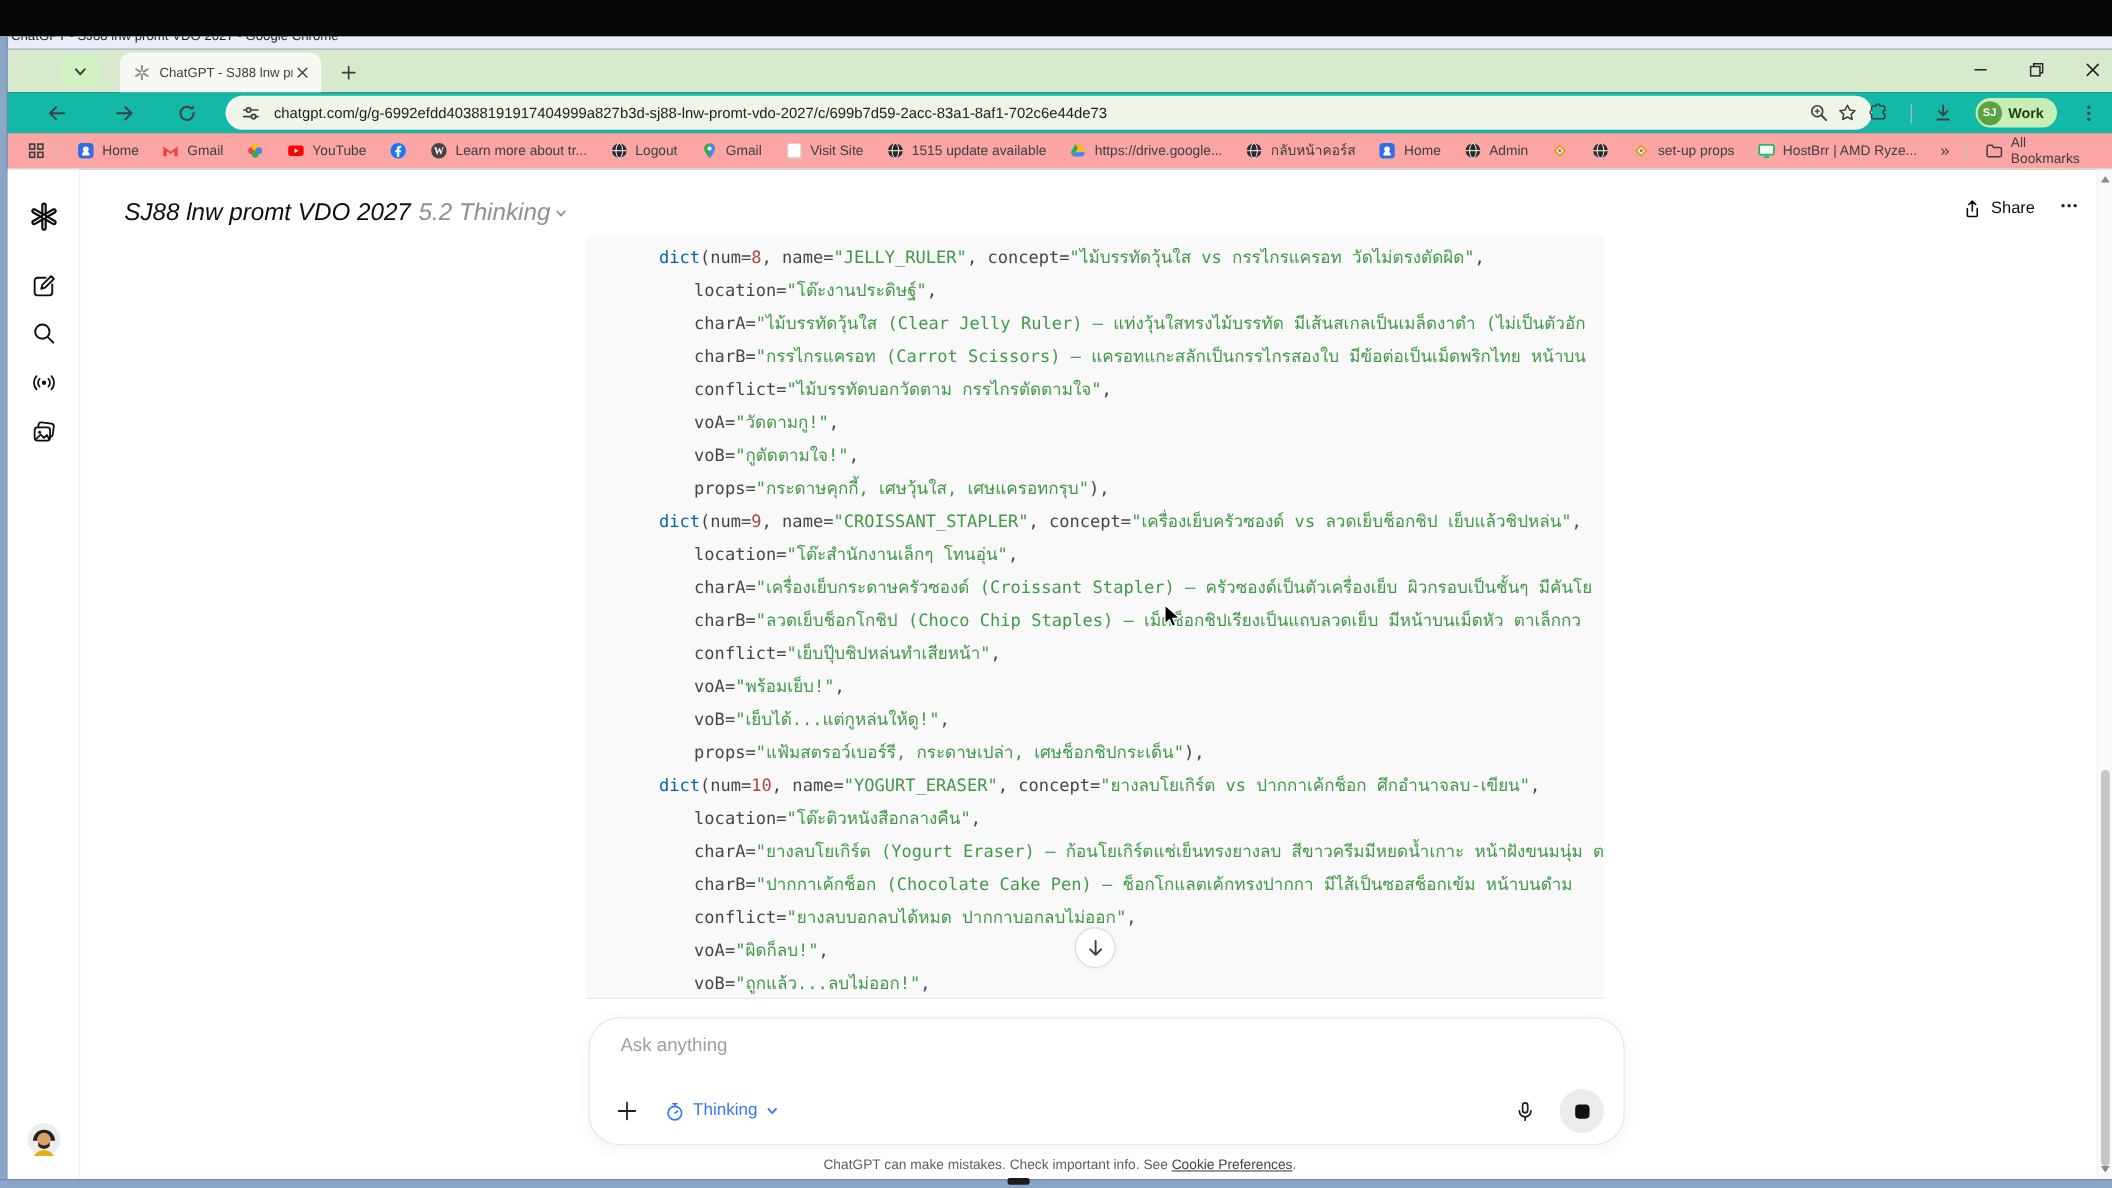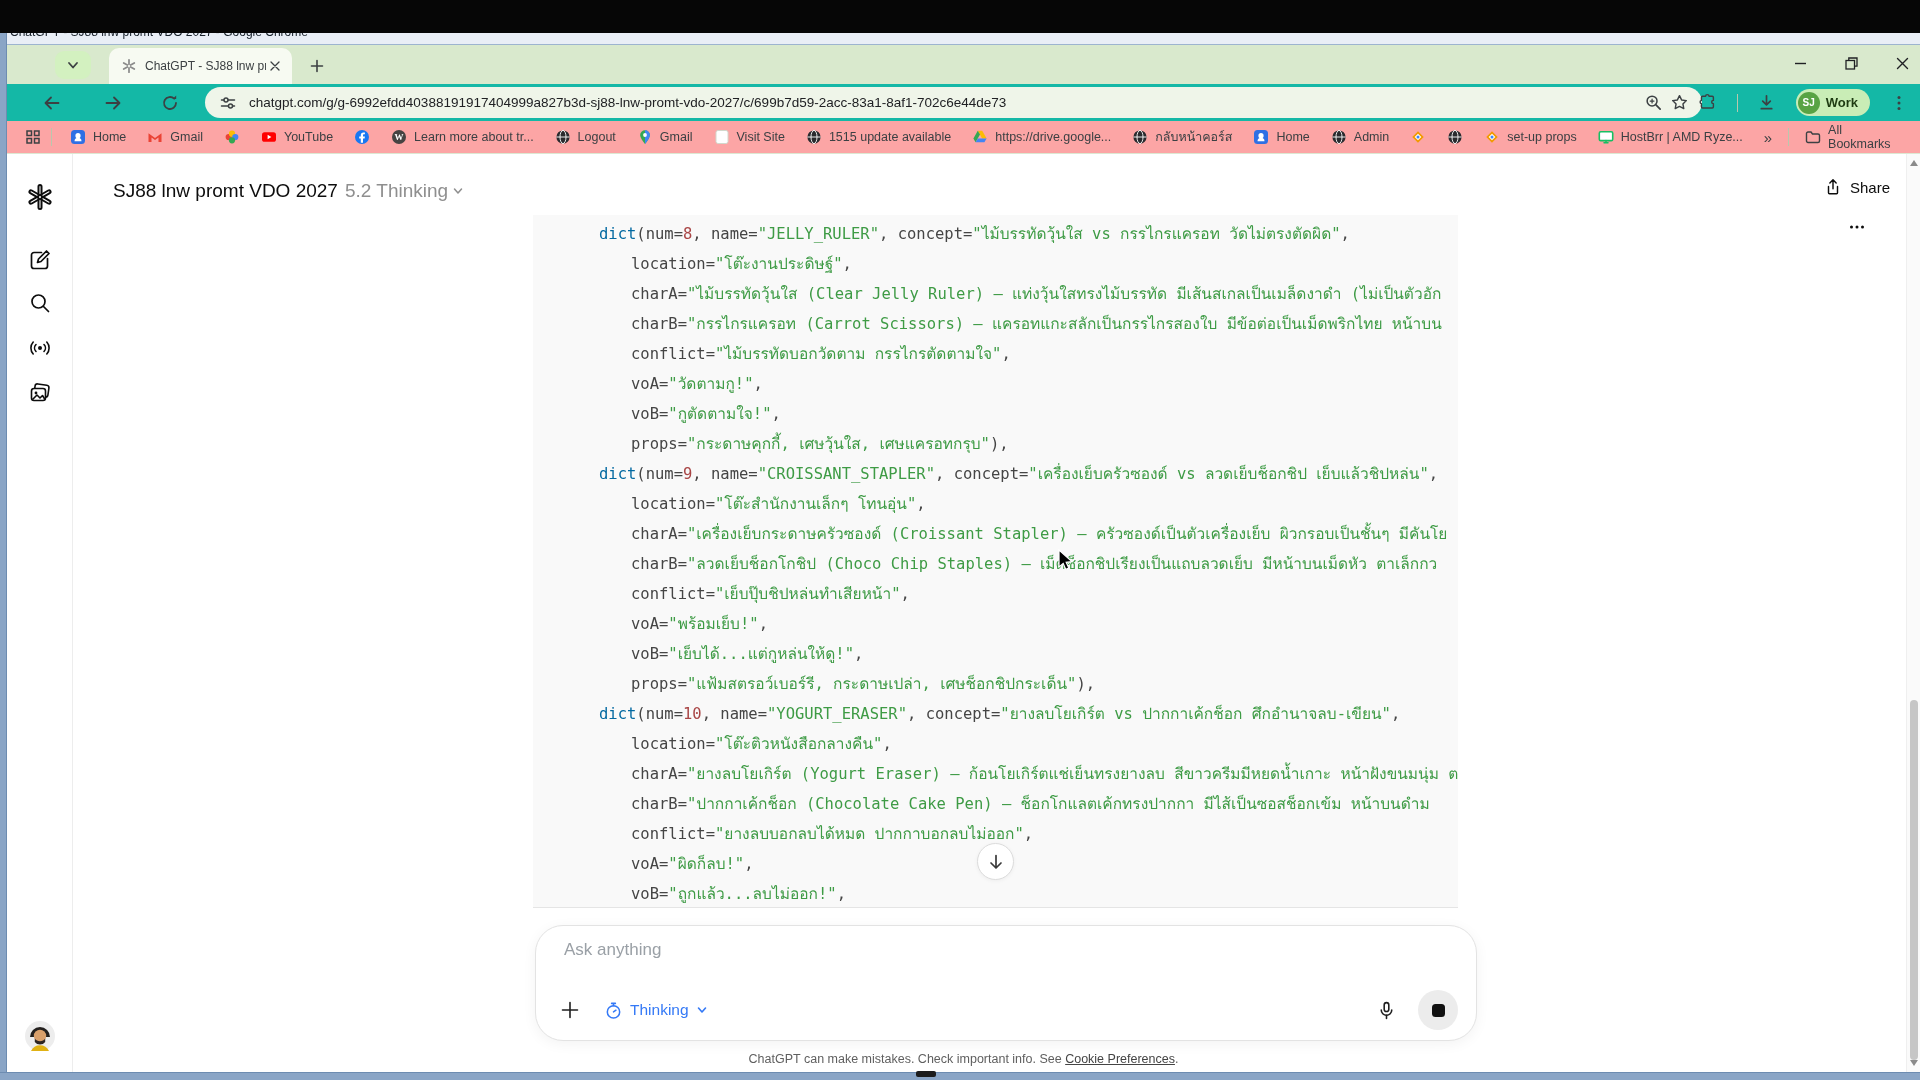--- a/index.html
+++ b/index.html
@@ -52,7 +52,7 @@
   #app { left:7px; top:154px; width:1913px; height:918px; background:#fff; }
   #side-rail { position:absolute; left:0; top:0; width:66px; height:918px; border-right:1px solid #ededed; background:#fff;}
   .rail-ic { position:absolute; left:17px; width:32px; height:32px; display:flex; align-items:center; justify-content:center; border-radius:8px;}
-  #chat-header-title { position:absolute; left:106px; top:26px; font-size:19px; color:#0d0d0d; }
+  #chat-header-title { position:absolute; left:106px; top:26px; font-size:22px; color:#0d0d0d;font-style:italic; }
   #chat-header-title .model { color:#8f8f8f; margin-left:7px;}
   #chat-header-title .chev { display:inline-block; margin-left:4px; }
   #header-right { position:absolute; right:30px; top:24px; display:flex; align-items:center; gap:22px;flex-direction:column;}

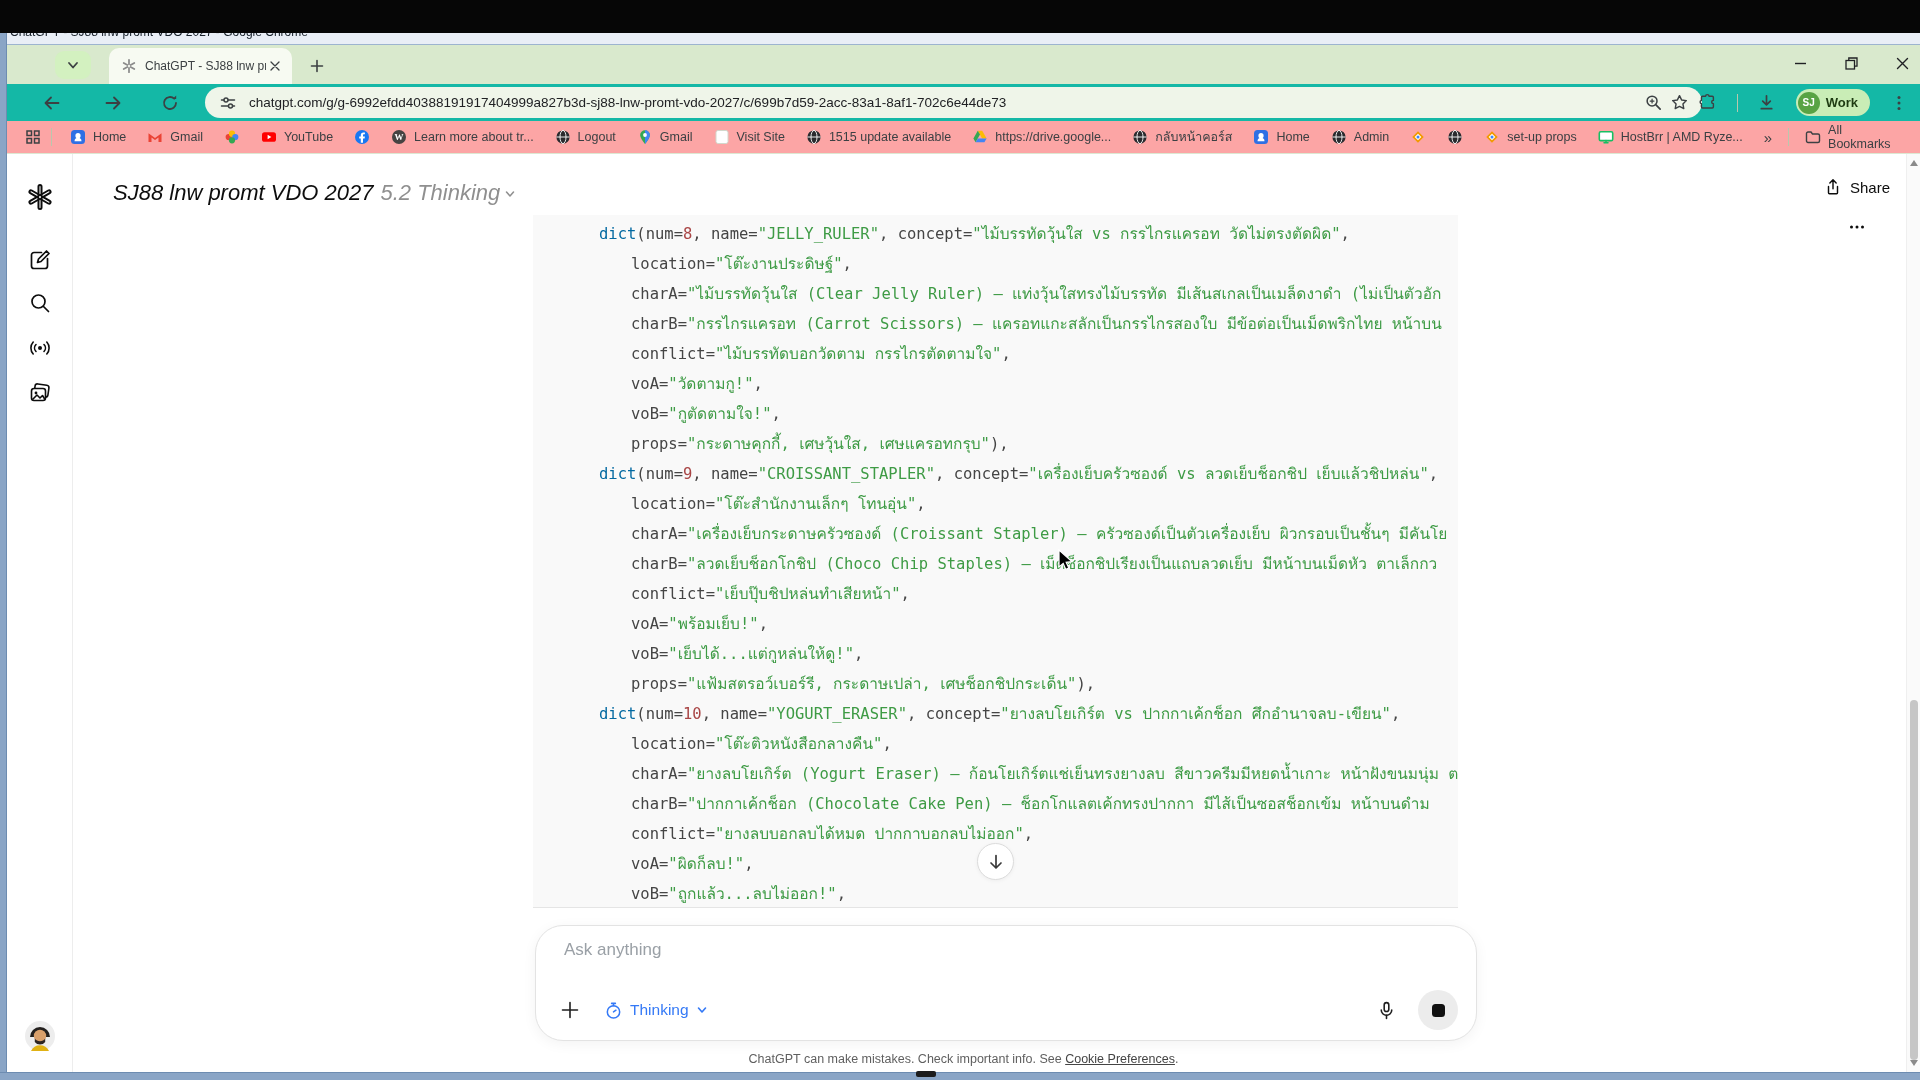--- a/index.html
+++ b/index.html
@@ -55,7 +55,7 @@
   #chat-header-title { position:absolute; left:106px; top:26px; font-size:22px; color:#0d0d0d;font-style:italic; }
   #chat-header-title .model { color:#8f8f8f; margin-left:7px;}
   #chat-header-title .chev { display:inline-block; margin-left:4px; }
-  #header-right { position:absolute; right:30px; top:24px; display:flex; align-items:center; gap:22px;flex-direction:column;}
+  #header-right { position:absolute; right:30px; top:24px; display:flex; align-items:center; gap:22px;}
   #share-btn { display:flex; align-items:center; gap:8px; font-size:15px; color:#0d0d0d;}
 
   

